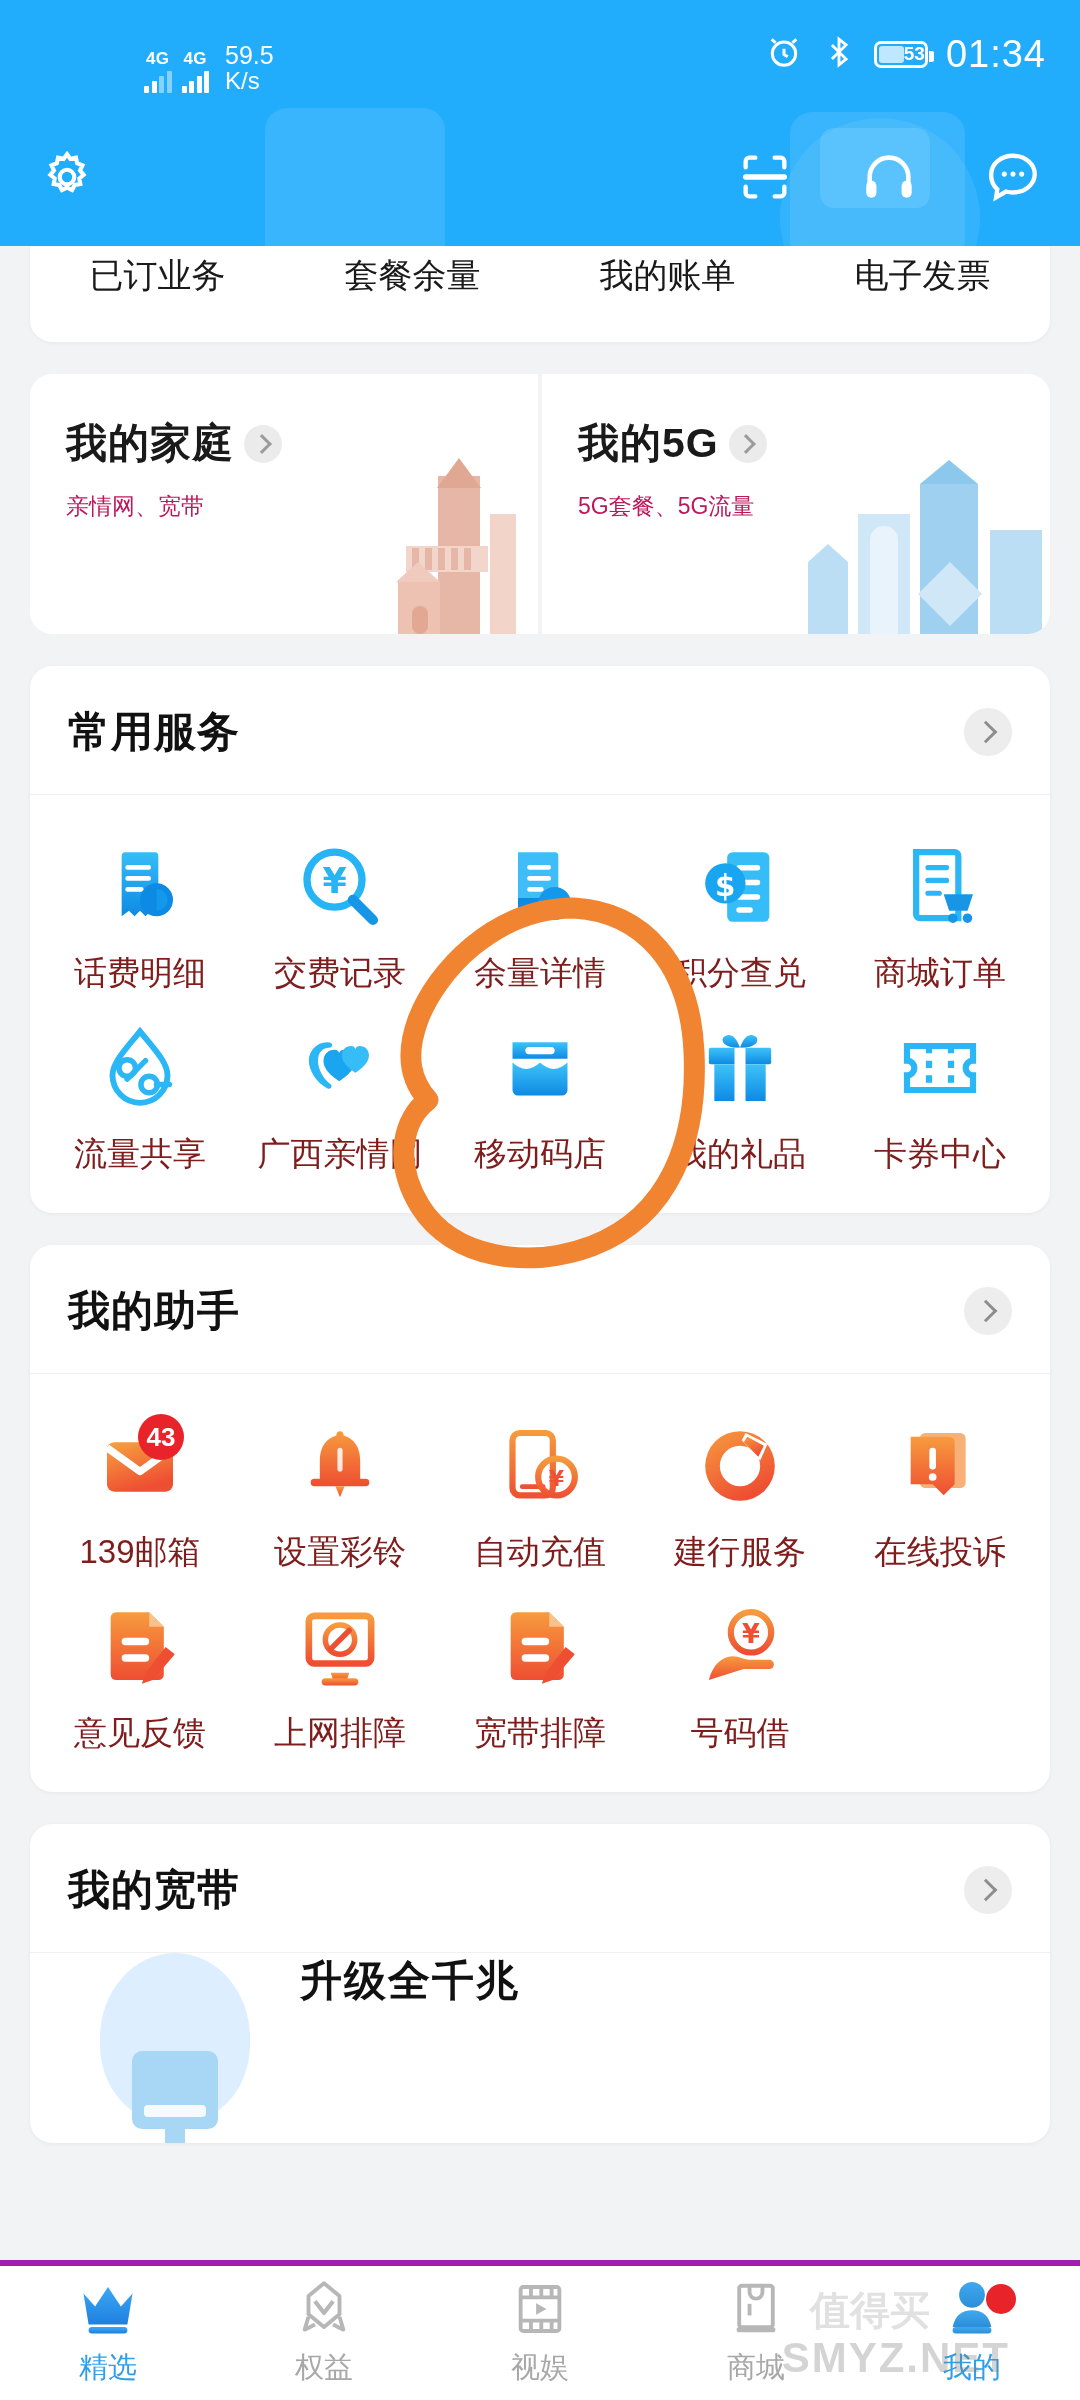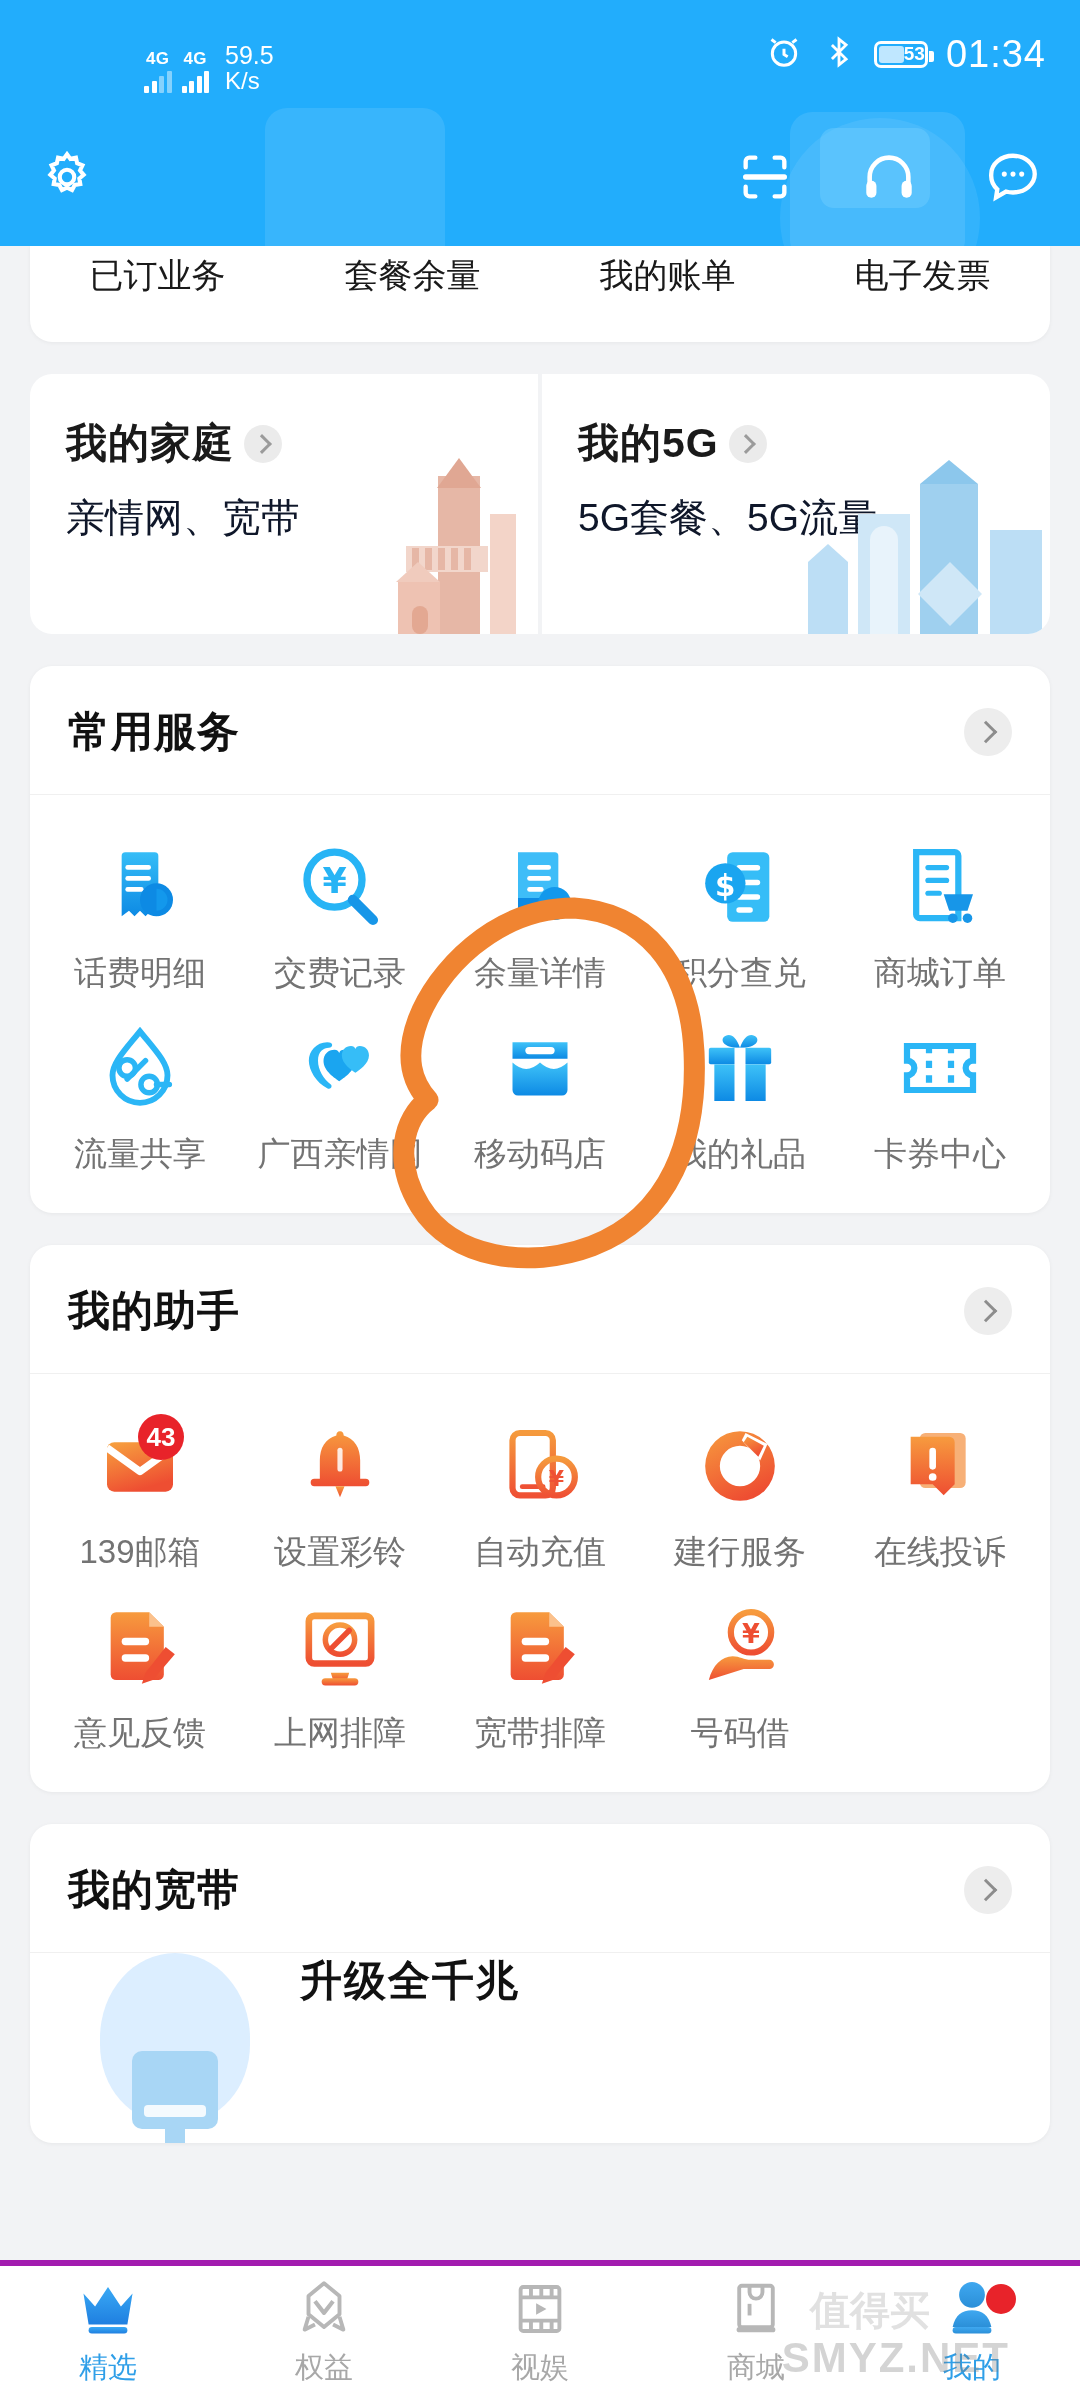--- a/index.html
+++ b/index.html
@@ -81,7 +81,7 @@
     align-items:center;justify-content:center;}
   .chip:after{content:"";width:11px;height:11px;border-top:3px solid #9b9b9b;
     border-right:3px solid #9b9b9b;transform:rotate(45deg);margin-left:-3px;}
-  .fcard .sub{margin-top:20px;font-size:39px;color:#0f172a;}
+  .fcard .sub{margin-top:20px;font-size:23px;color:#be185d;}
   .art{position:absolute;right:0;bottom:0;}
 
   

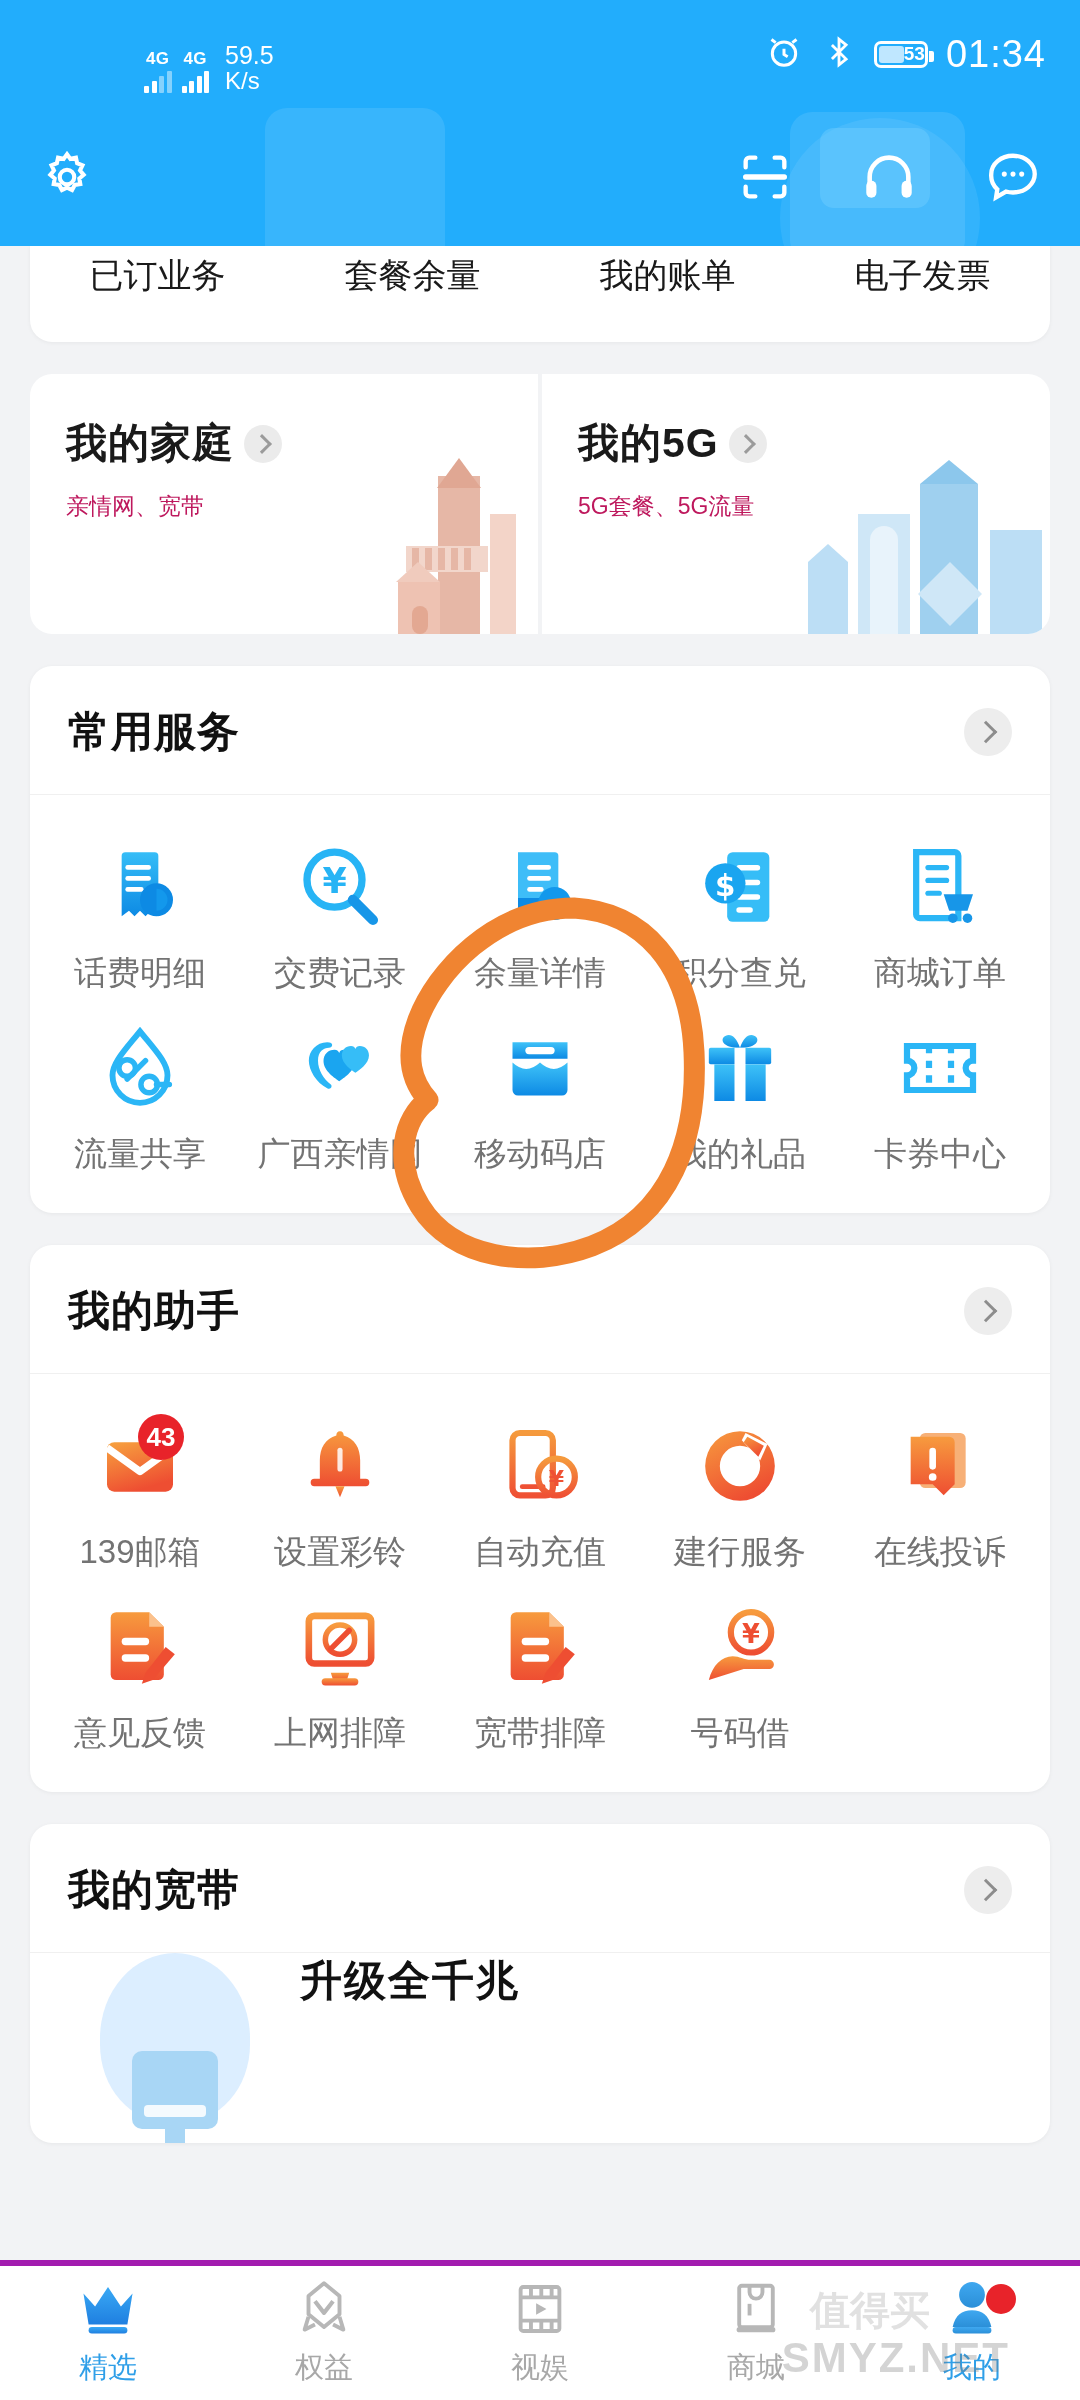--- a/index.html
+++ b/index.html
@@ -98,7 +98,7 @@
   .cell{display:flex;flex-direction:column;align-items:center;padding:14px 0 10px 0;position:relative;}
   .cell .ico{width:96px;height:96px;display:flex;align-items:center;justify-content:center;position:relative;}
   .cell .ico svg{width:88px;height:88px;}
-  .cell .lbl{margin-top:16px;font-size:33px;color:#737373;white-space:nowrap;}
+  .cell .lbl{margin-top:16px;font-size:33px;color:#7f1d1d;white-space:nowrap;}
   .badge{position:absolute;top:-4px;right:4px;min-width:46px;height:46px;border-radius:23px;
     background:#e8232a;color:#fff;font-size:26px;display:flex;align-items:center;
     justify-content:center;padding:0 8px;font-weight:bold;}

